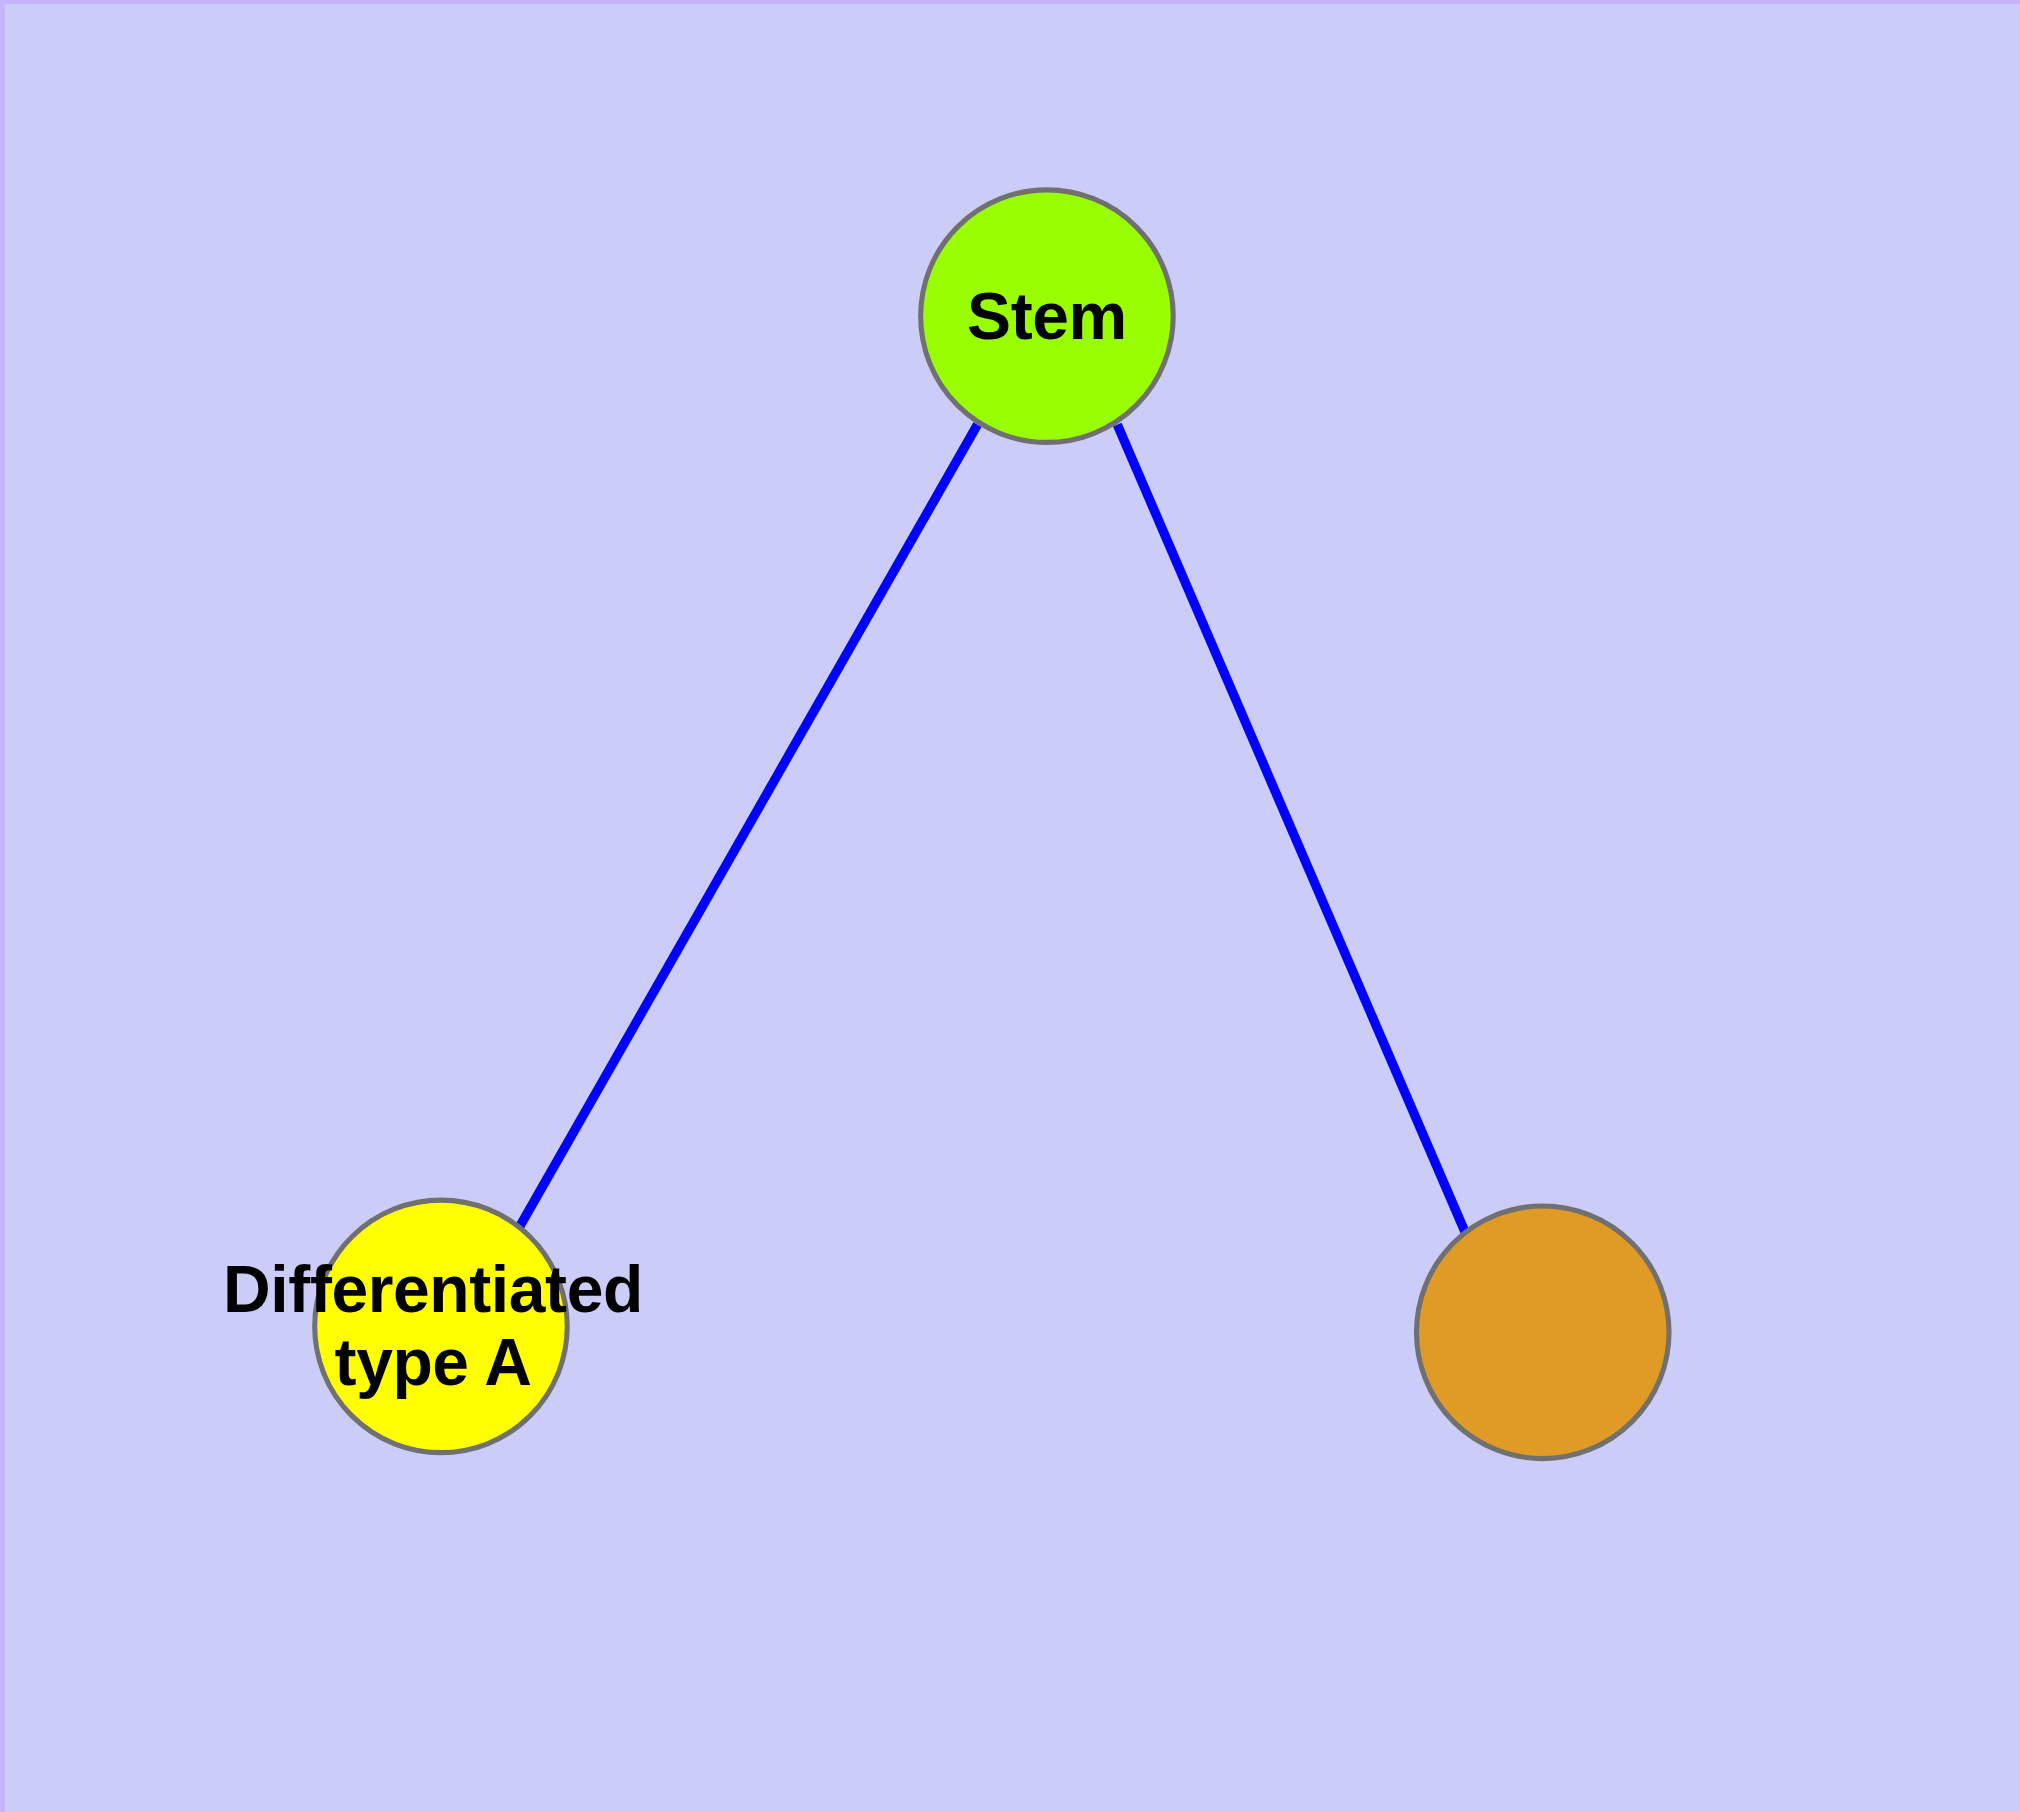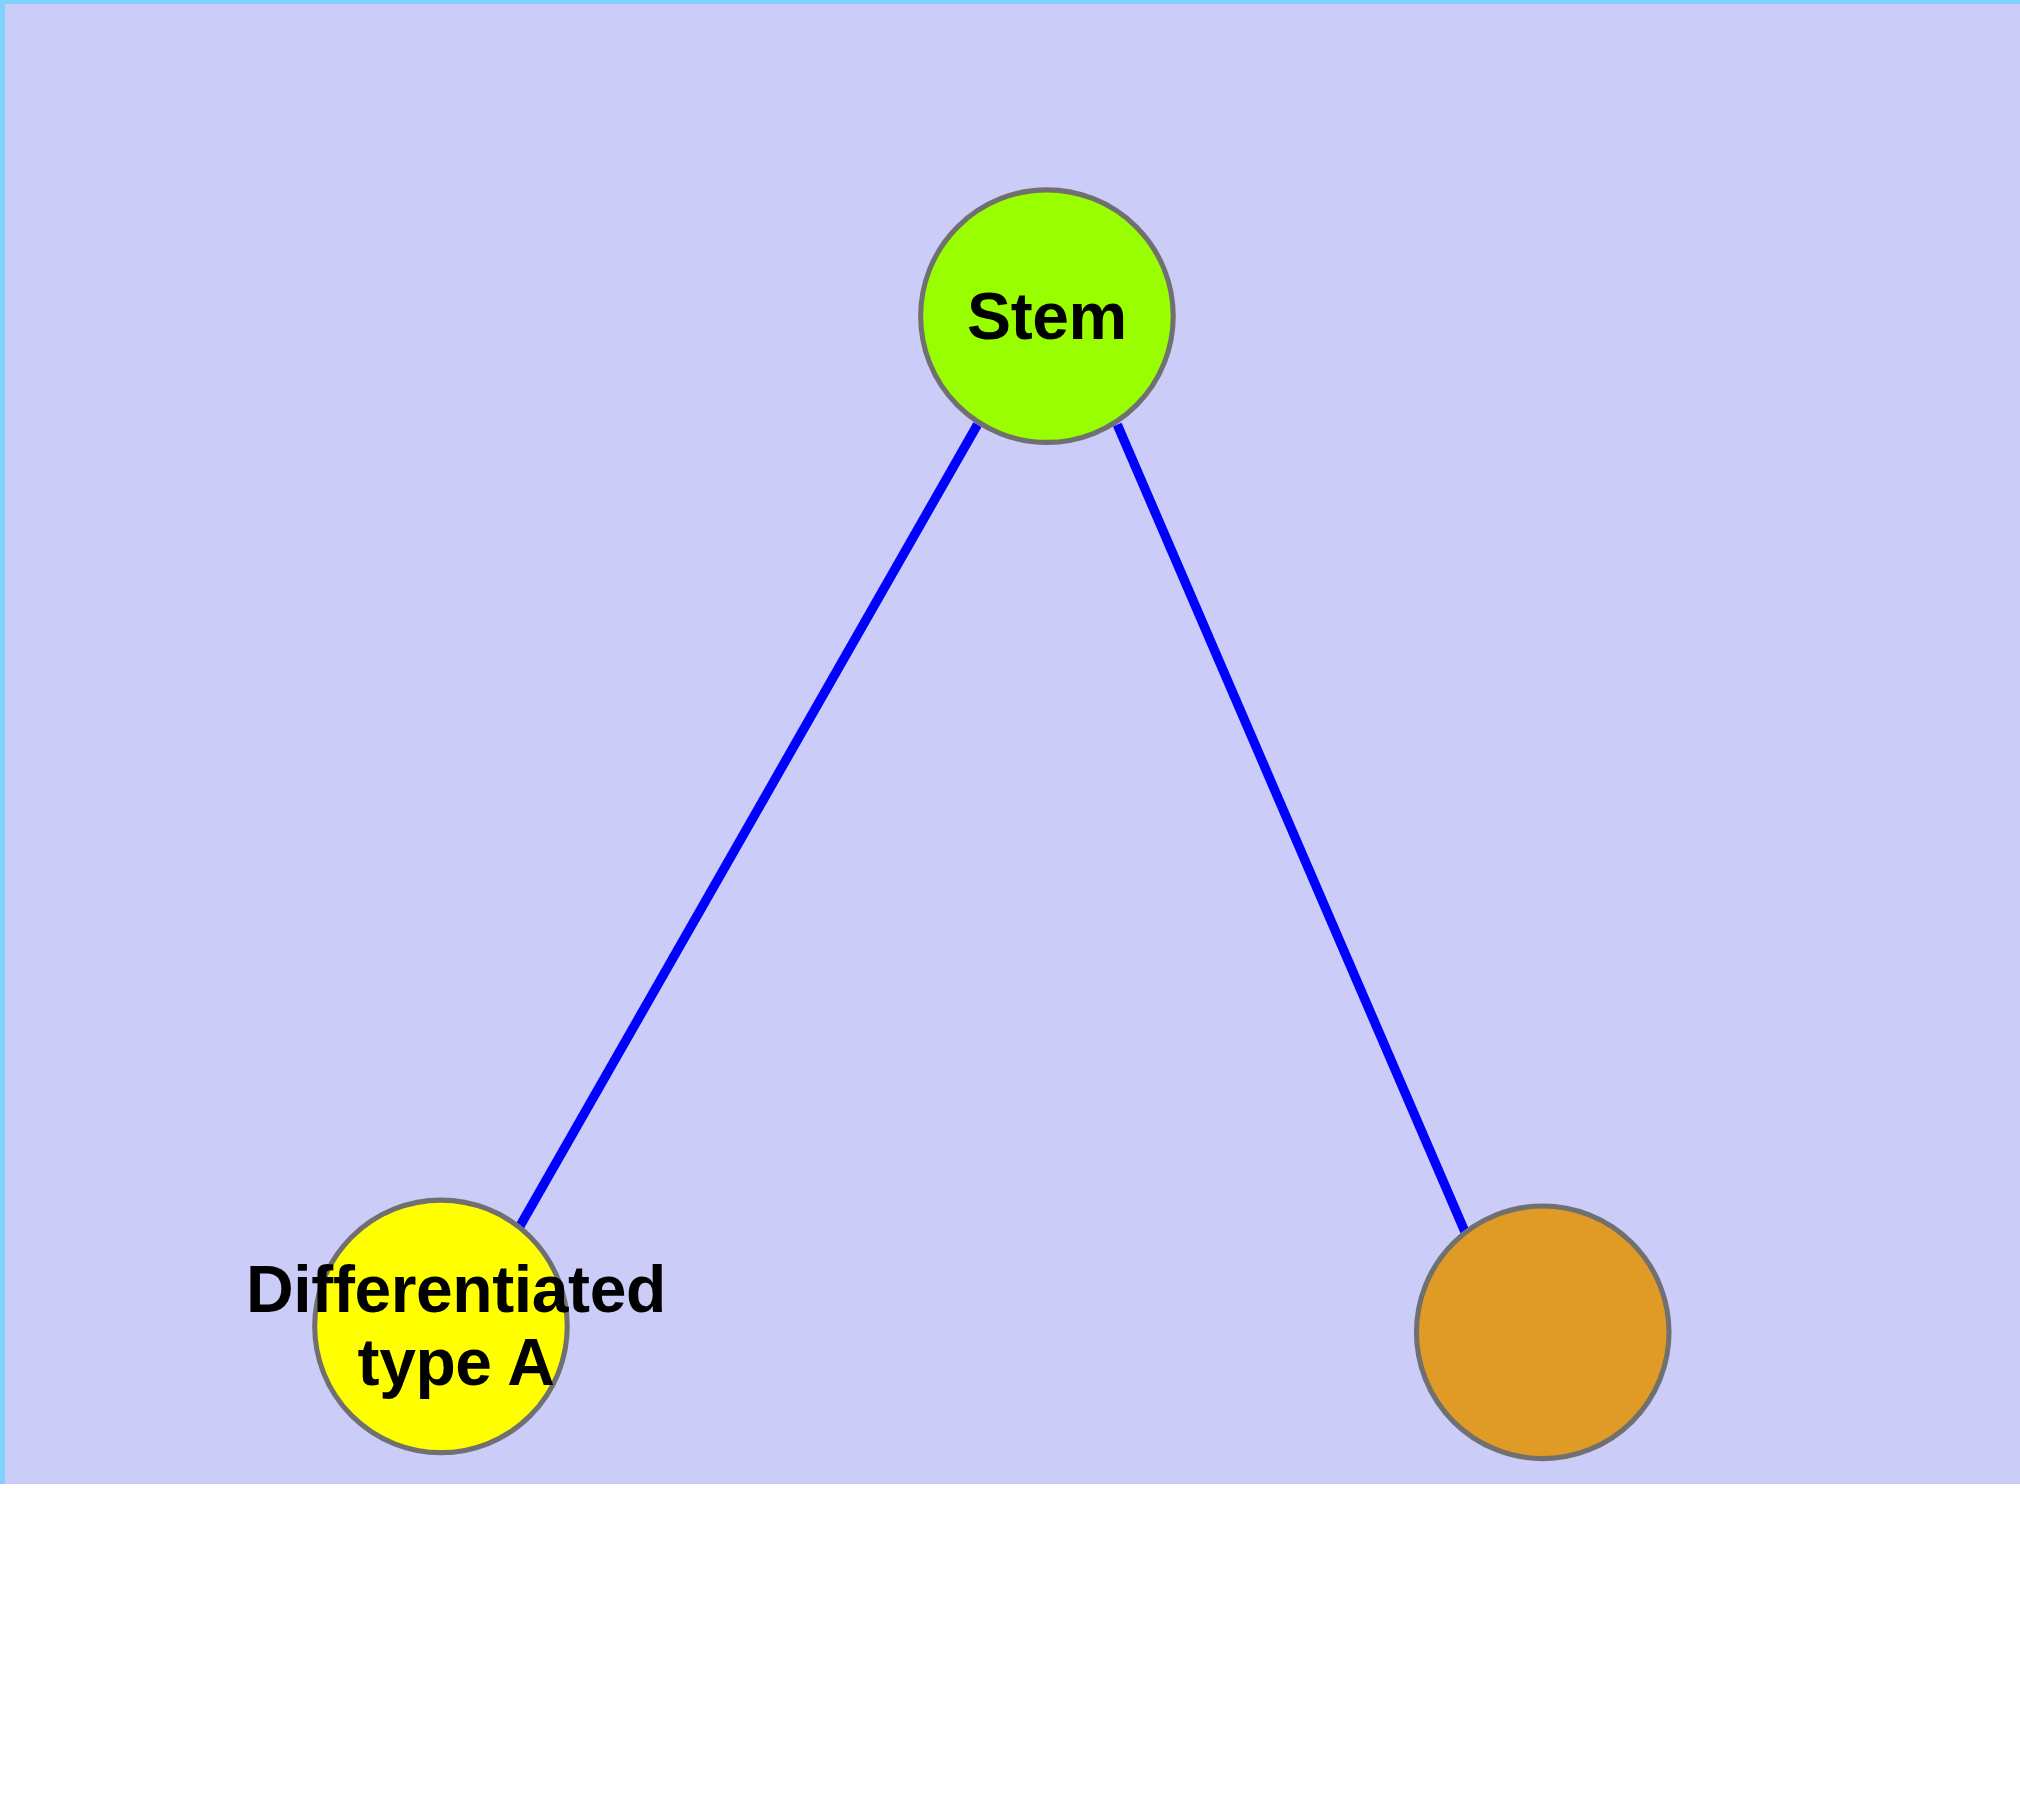--- a/index.html
+++ b/index.html
@@ -10,8 +10,8 @@
   #canvas {
     position: relative;
     width: 2021px;
-    height: 1484px;
-    background: #7dd3fc;
+    height: 1812px;
+    background: #c4b5fd;
     overflow: hidden;
   }
   #plot-area {

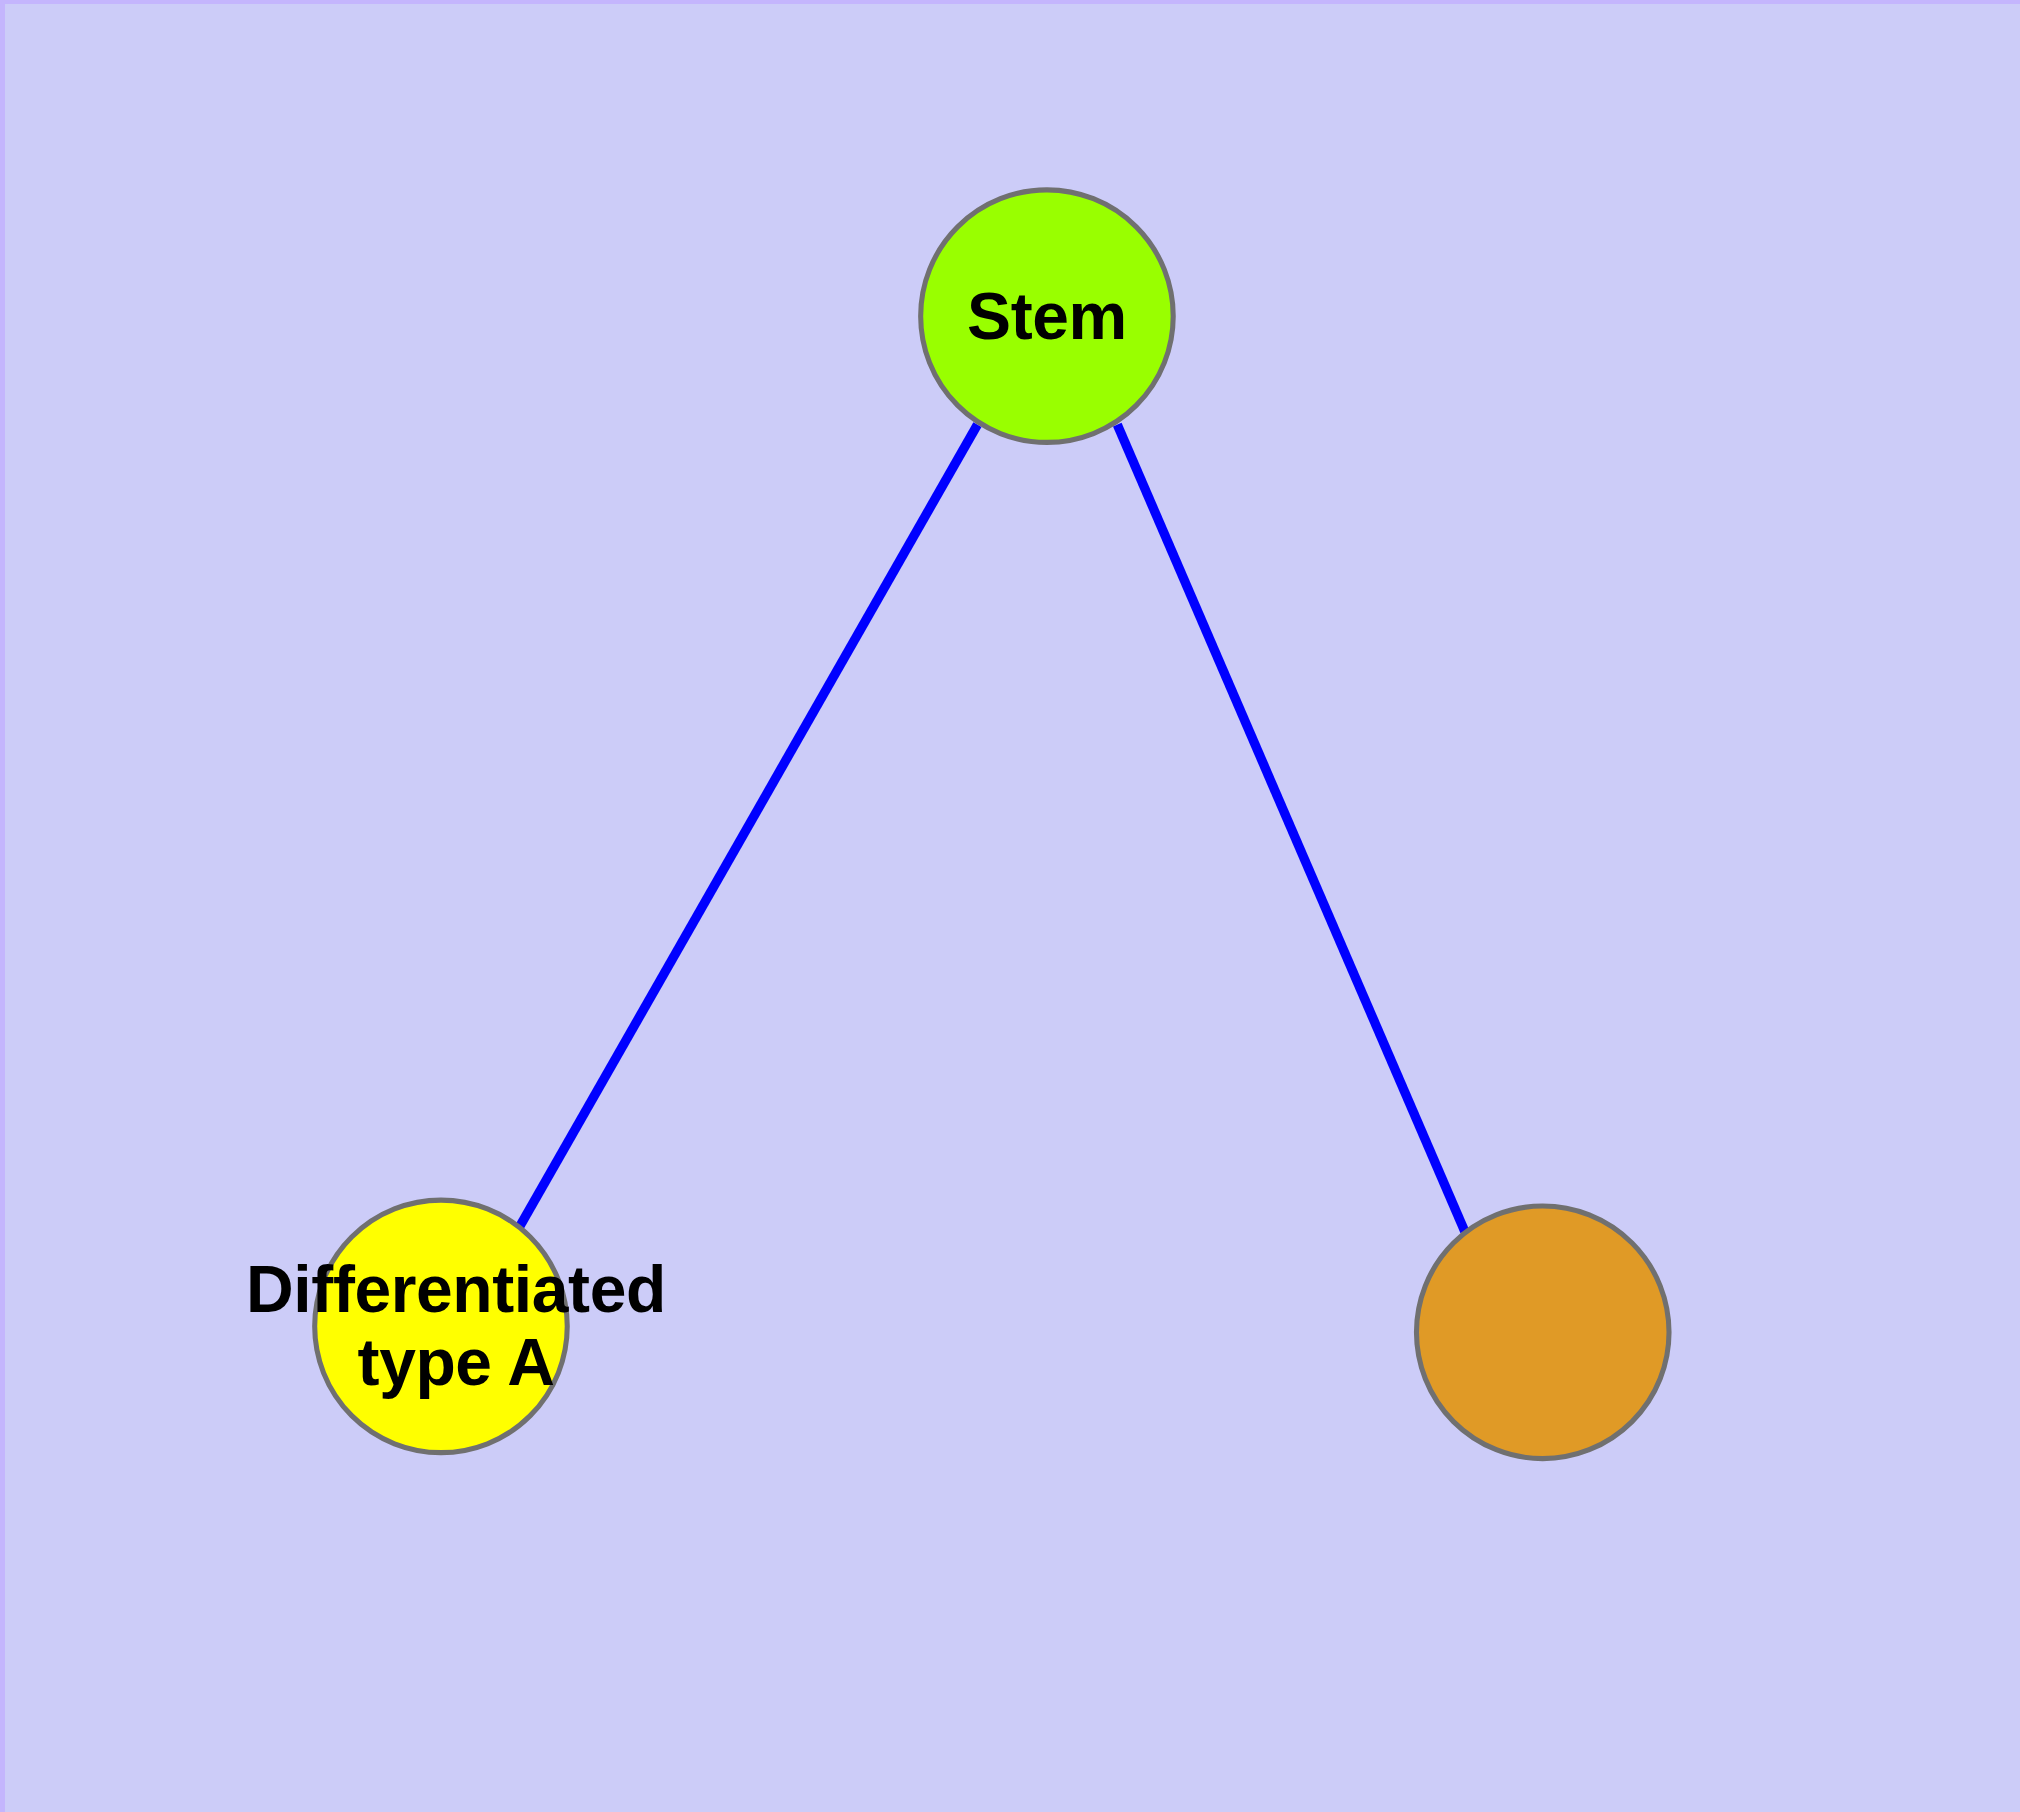--- a/index.html
+++ b/index.html
@@ -61,7 +61,7 @@
 
   <div class="node-label big" id="label0" style="left: 1047px; top: 316px; font-size: 66px;">Stem</div>
 
-  <div class="node-label big" id="label1" style="left: 456px; top: 1326px; font-size: 66px;"><span>Differentiated</span>
+  <div class="node-label big" id="label1" style="left: 433px; top: 1326px; font-size: 66px;"><span>Differentiated</span>
 <span>type A</span></div>
 
 

